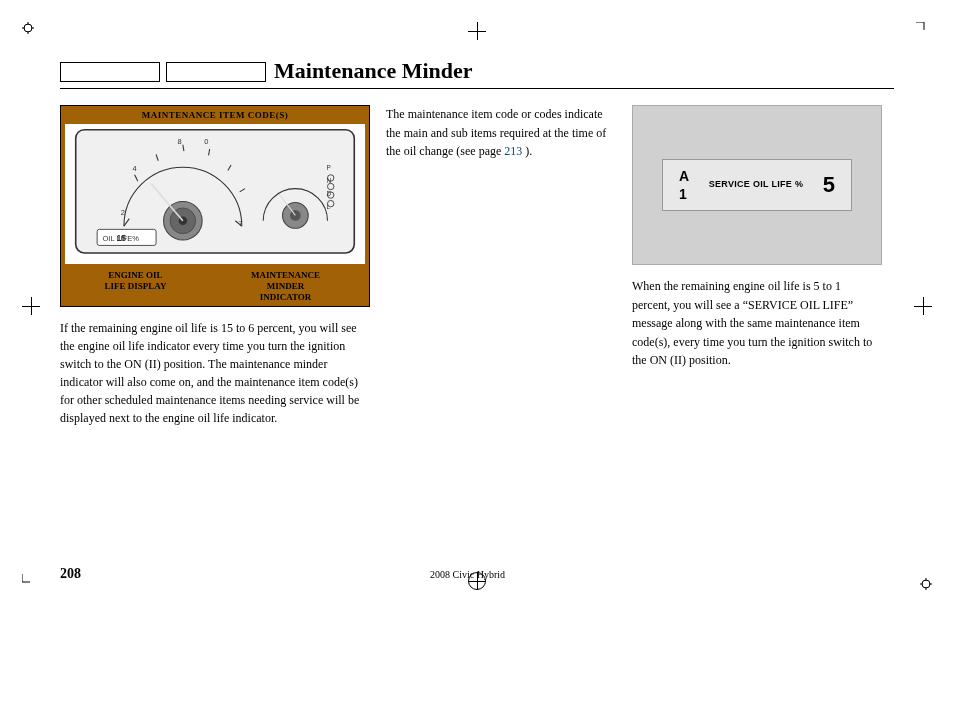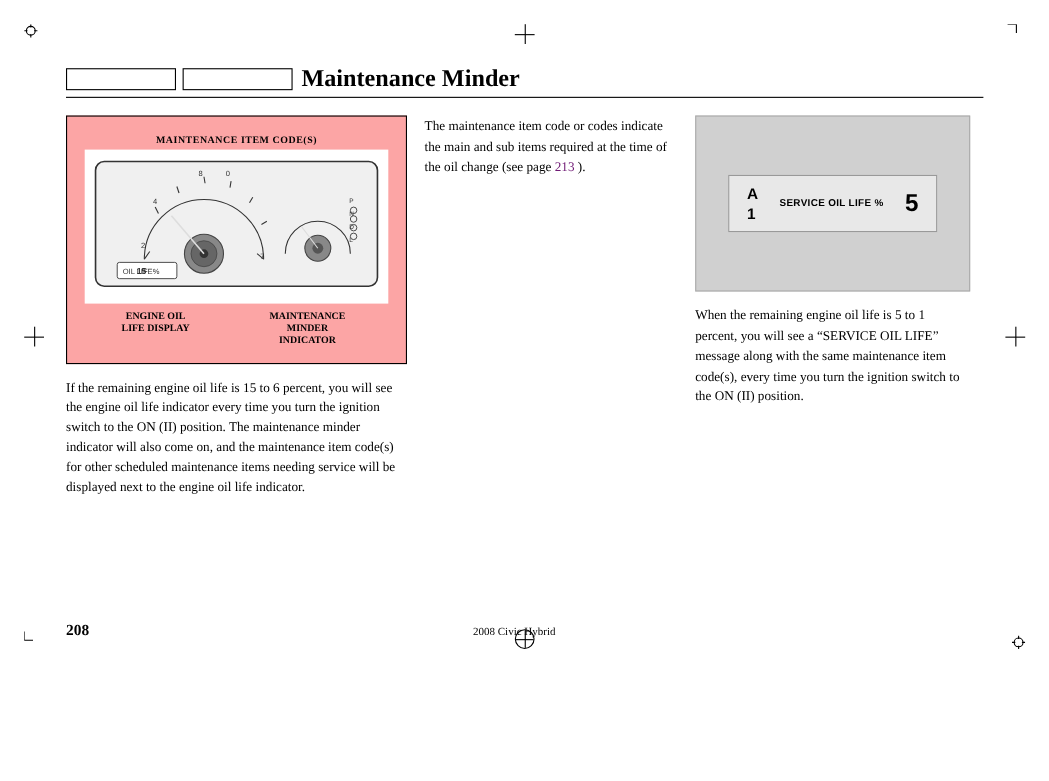--- a/index.html
+++ b/index.html
@@ -138,10 +138,10 @@
 
     .diagram-box {
       border: 1px solid #000;
-      padding: 16px;
+      padding: 4px;
       margin-bottom: 8px;
       position: relative;
-      background: #fca5a5;
+      background: #a16207;
     }
 
     .diagram-label-top {

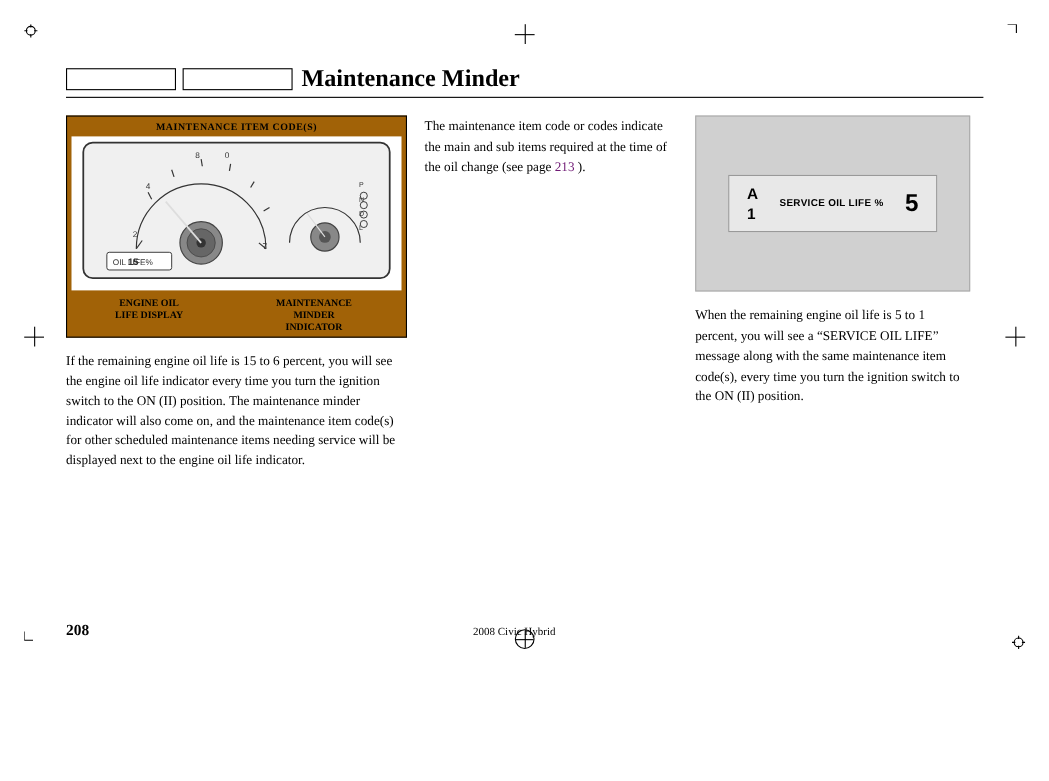--- a/index.html
+++ b/index.html
@@ -197,7 +197,7 @@
     }
 
     .middle-text a {
-      color: #701a75;
+      color: #0c4a6e;
       text-decoration: none;
     }
 

